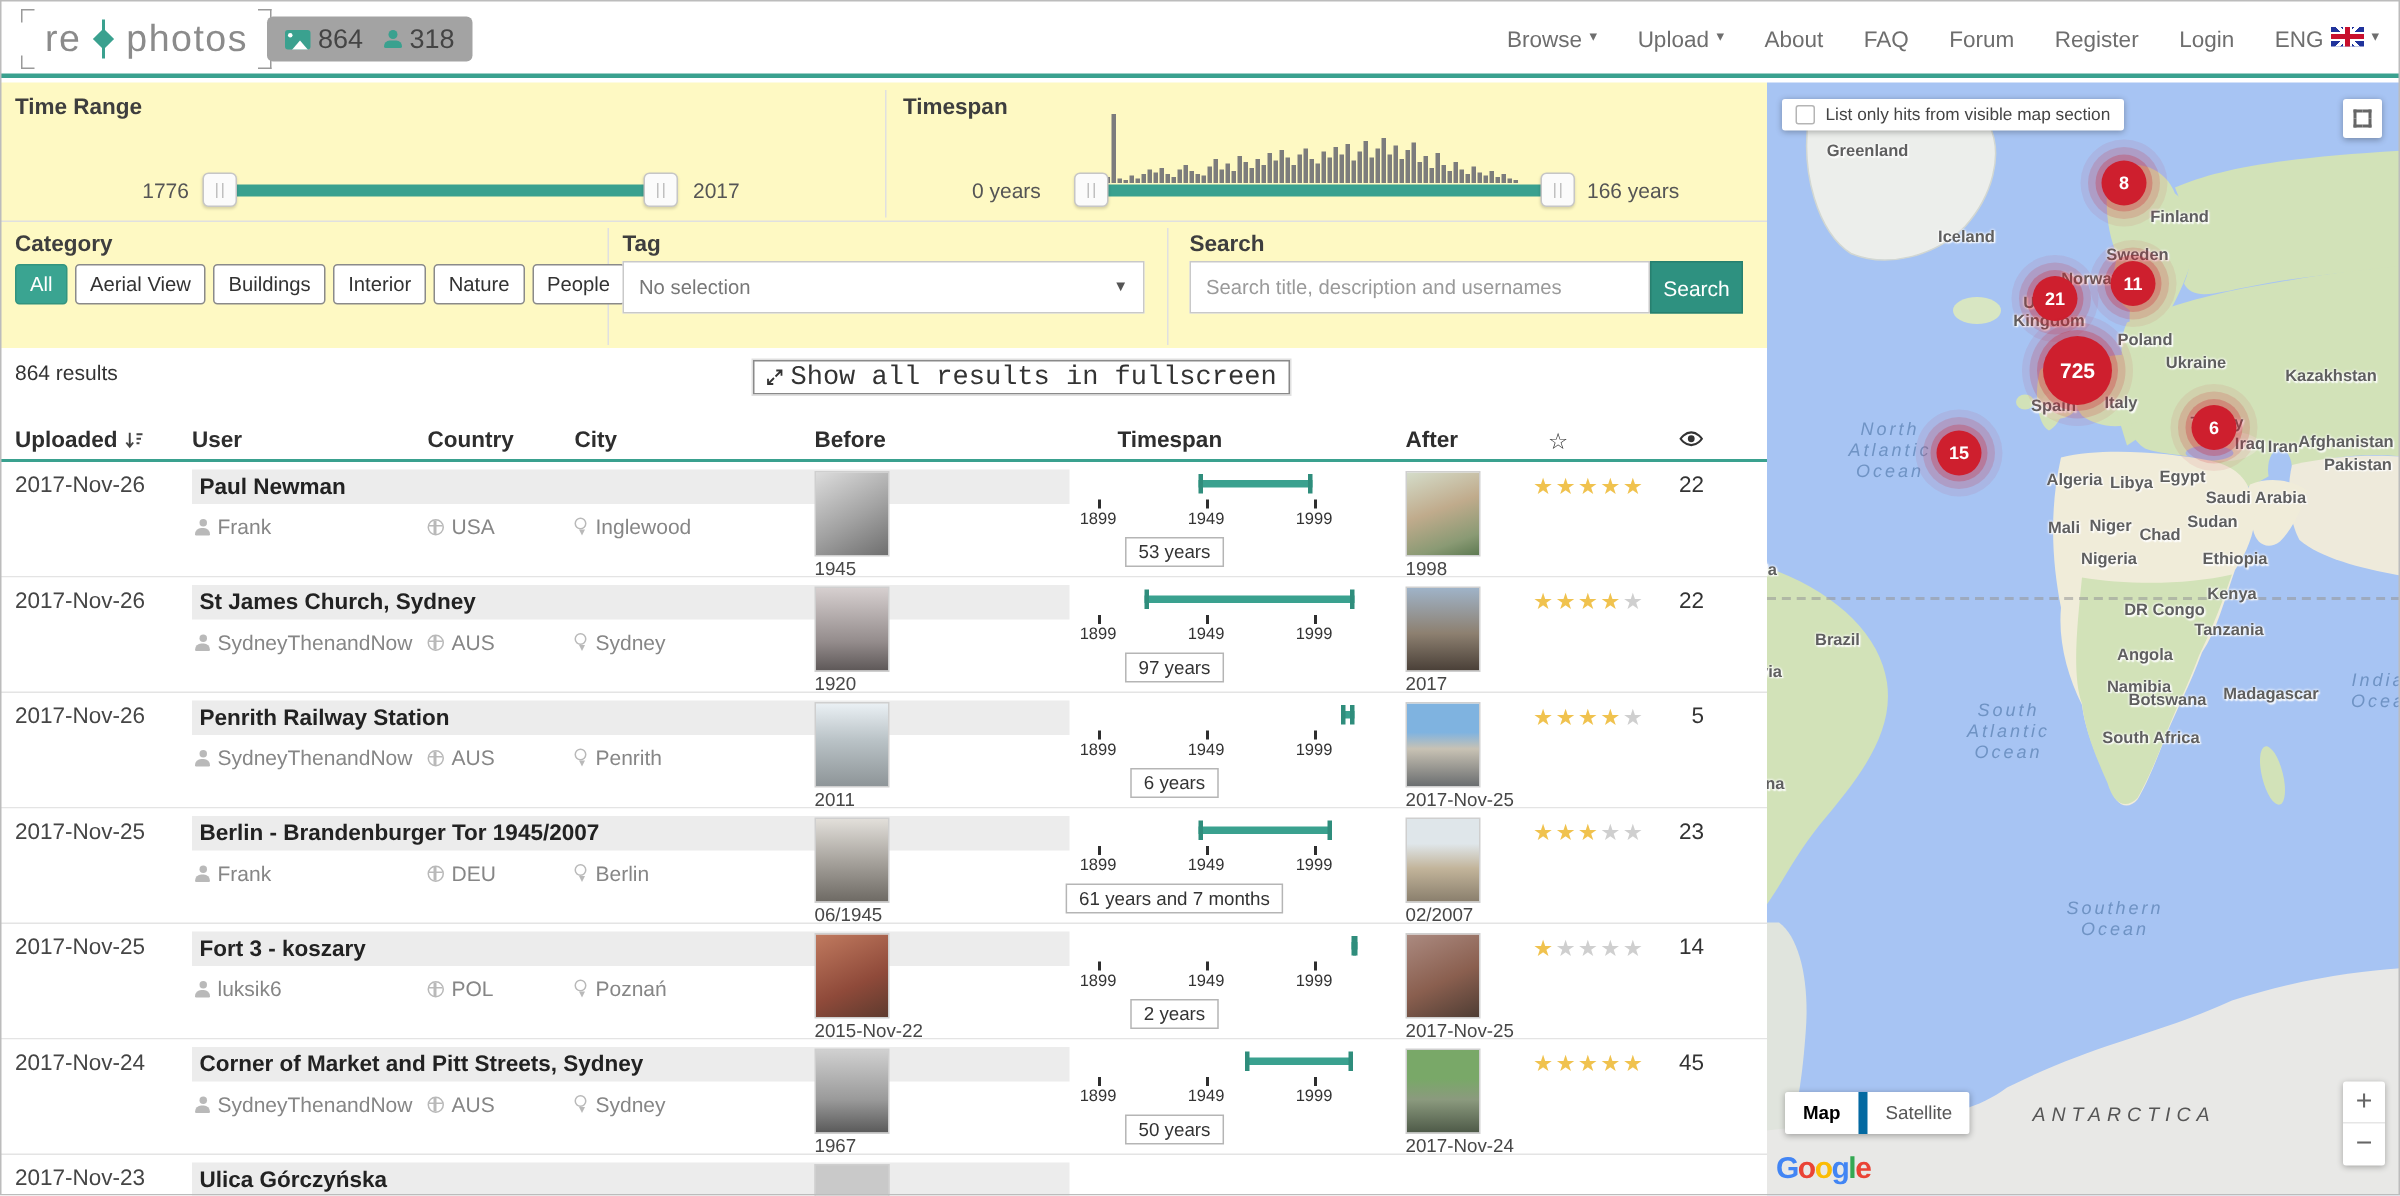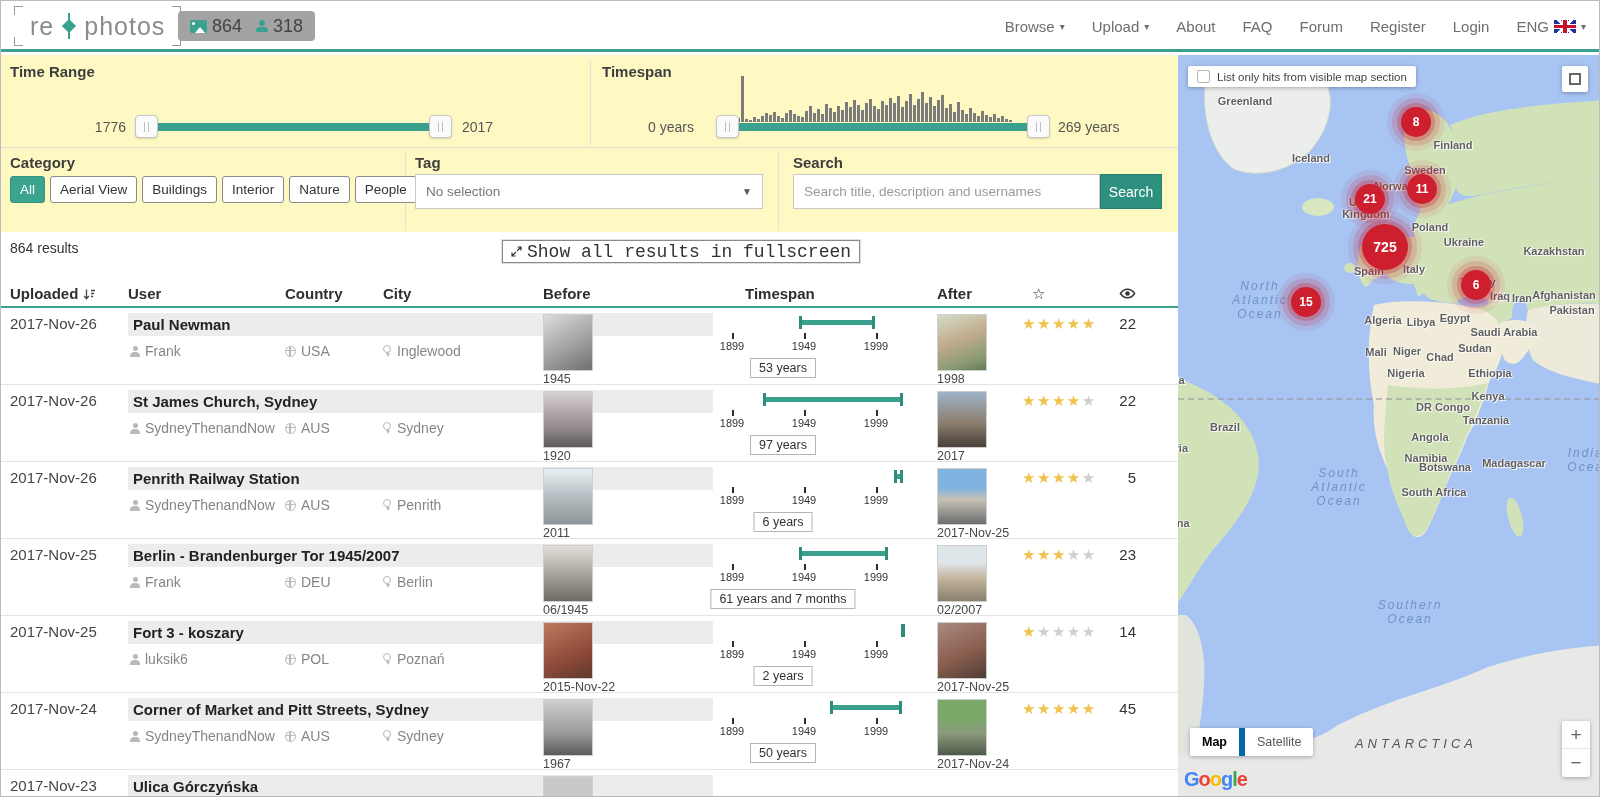--- a/index.html
+++ b/index.html
@@ -27,7 +27,7 @@
   .ic-user-stat::before{content:"";position:absolute;top:0;left:3px;width:6px;height:6px;border-radius:50%;background:#3aa18f}
   .ic-user-stat::after{content:"";position:absolute;bottom:0;left:0;width:12px;height:5px;border-radius:6px 6px 2px 2px;background:#3aa18f}
   .main-nav{position:absolute;right:14px;top:0;height:52px;display:flex;align-items:center;gap:27px}
-  .nav-item{display:flex;align-items:center;gap:5px;font-size:15px;color:#6e6e6e;cursor:pointer;text-decoration:none}
+  .nav-item{display:flex;gap:5px;font-size:15px;color:#6e6e6e;cursor:pointer;text-decoration:none}
   .nav-item .caret{font-size:10px;color:#6e6e6e}
   .flag{width:22px;height:13px;display:inline-block;background:#20339c;position:relative;overflow:hidden;background-image:
     linear-gradient(to right, transparent 41%, #c8102e 41%, #c8102e 59%, transparent 59%),

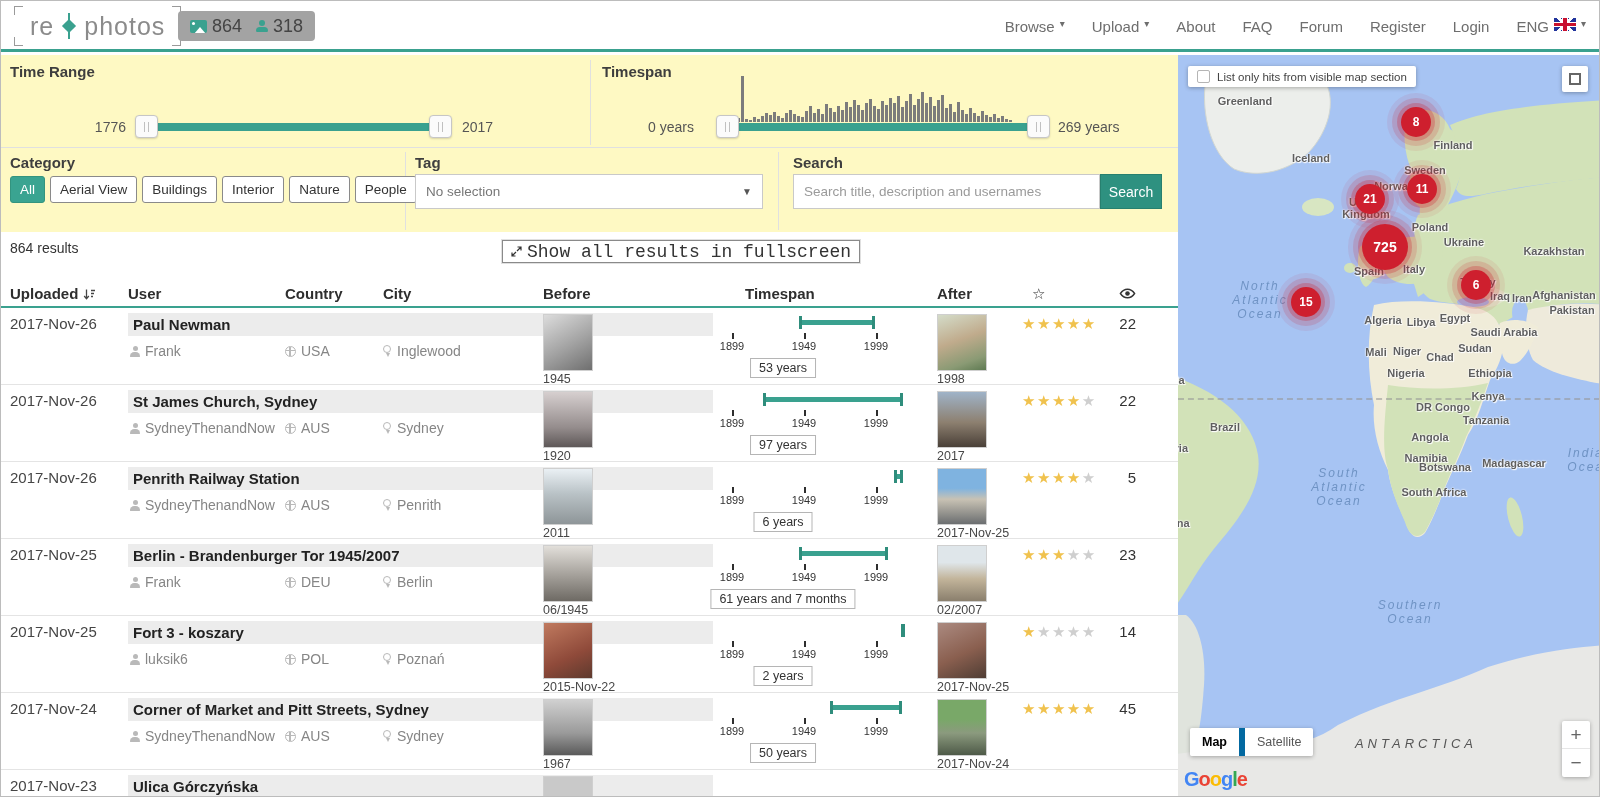--- a/index.html
+++ b/index.html
@@ -290,7 +290,7 @@
     <span class="handle" style="left:-2px"></span>
     <span class="handle" style="right:-2px"></span>
   </div>
-  <span class="slider-endlabel" style="left:1058px;top:64px">269 years</span>
+  <span class="slider-endlabel" style="left:1058px;top:64px">166 years</span>
 
   <div class="flabel" style="left:10px;top:99px">Category</div>
   <div class="cats">

